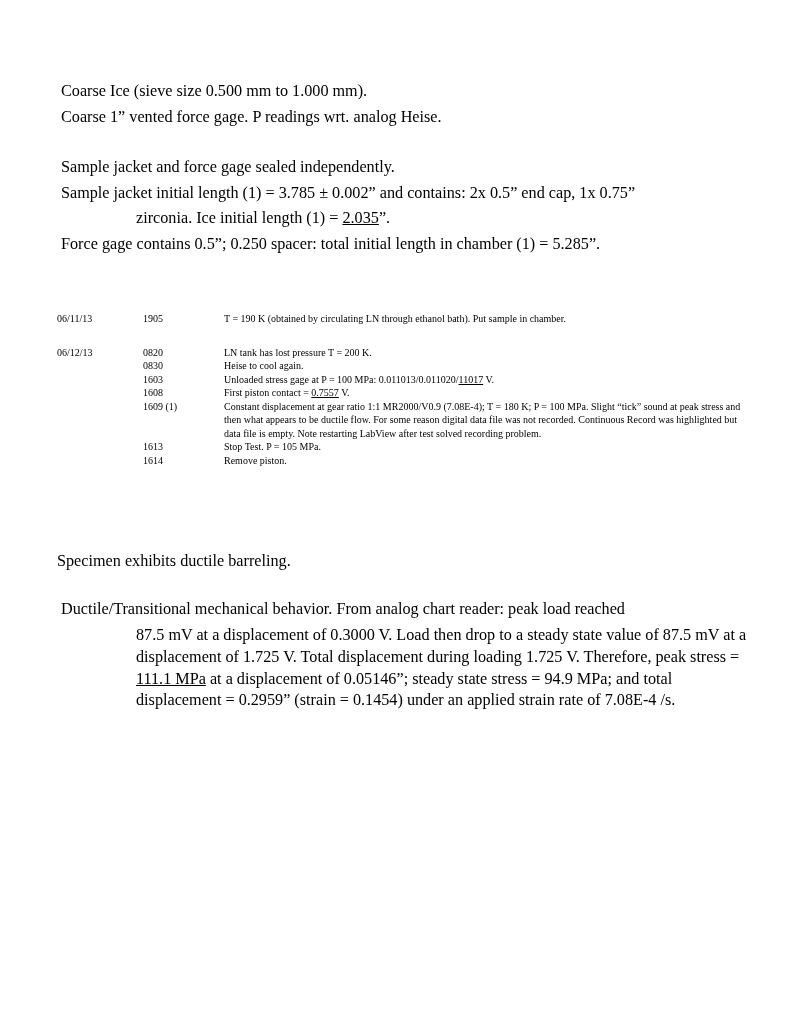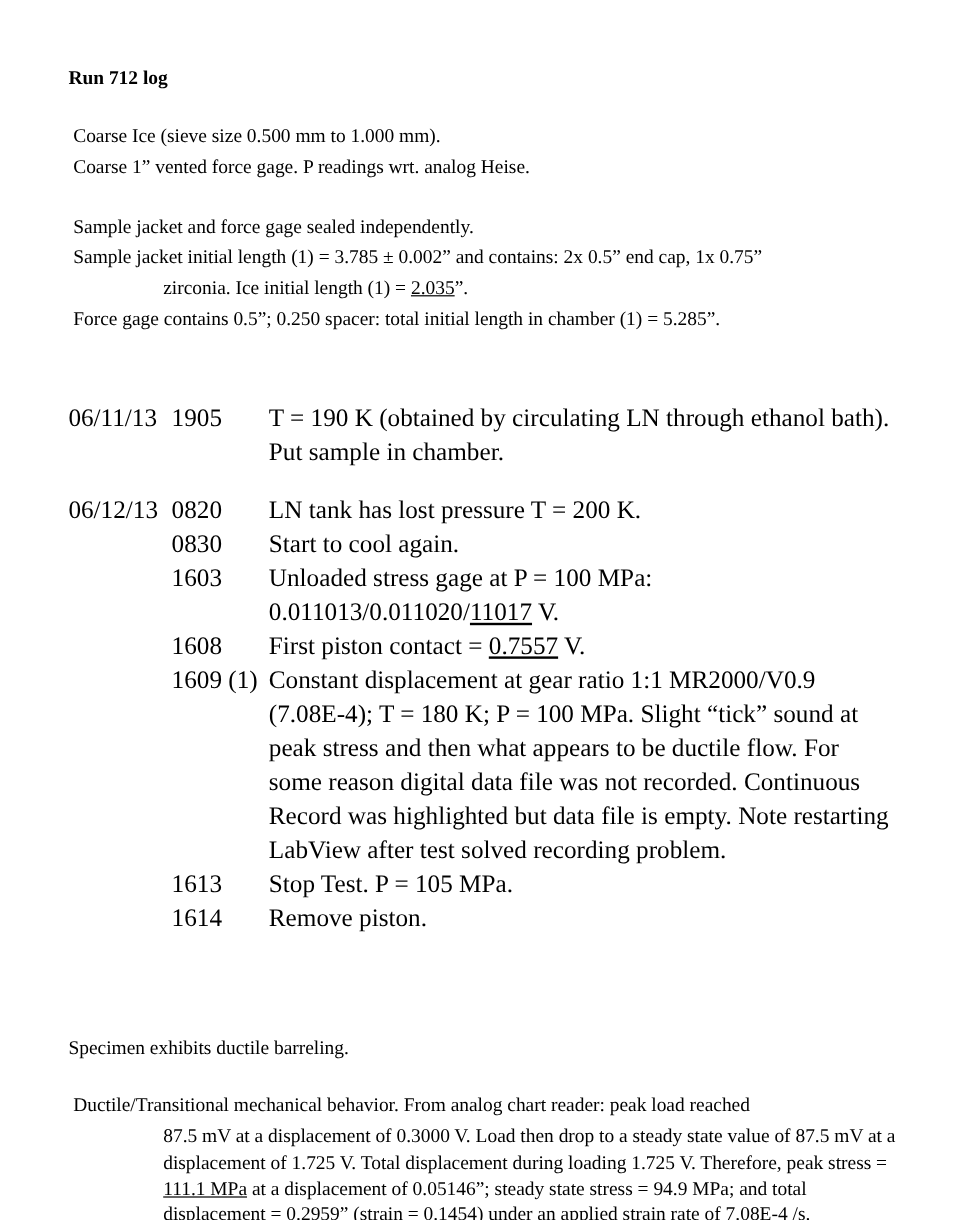--- a/index.html
+++ b/index.html
@@ -98,7 +98,6 @@
 <div class="page">
   <div class="content">
 
-    <div class="title">Run 712 log</div>
 
     <div class="spacer-md"></div>
 

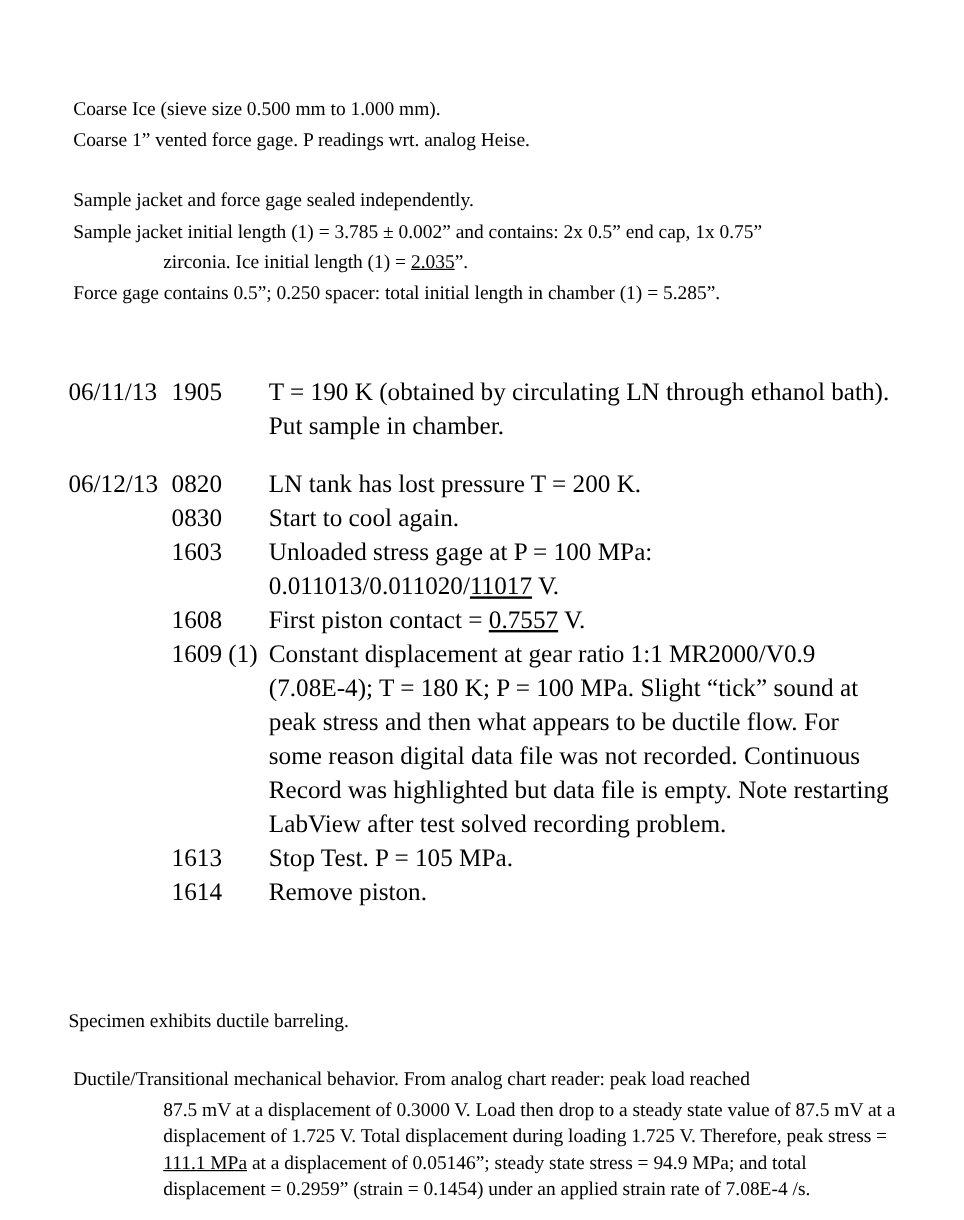--- a/index.html
+++ b/index.html
@@ -58,7 +58,7 @@
   .logtable td {
     vertical-align: top;
     padding: 0;
-    font-size: 21px;
+    font-size: 10px;
     line-height: 1.35;
   }
   .col-date {

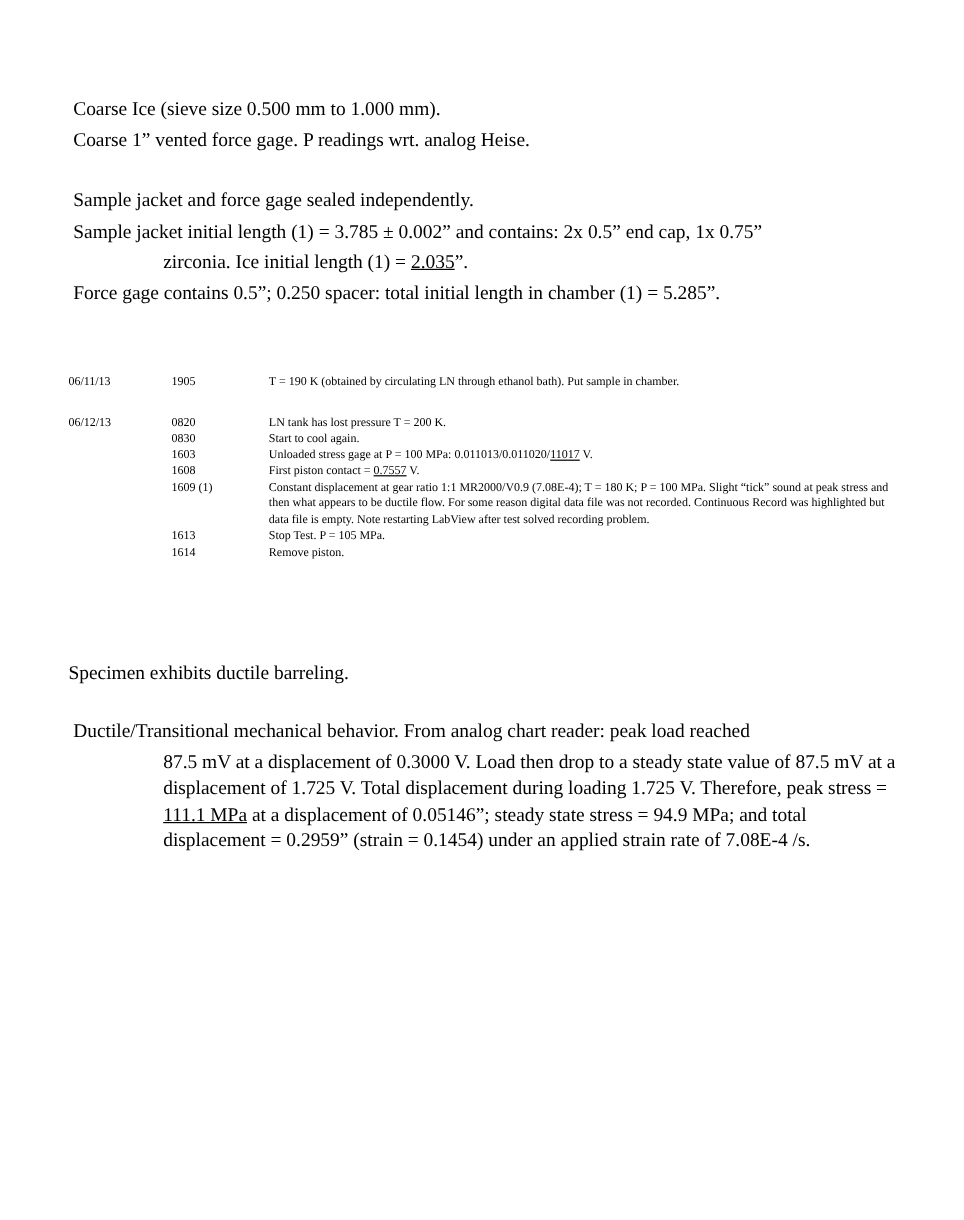--- a/index.html
+++ b/index.html
@@ -133,7 +133,7 @@
         <tr>
           <td class="col-date"></td>
           <td class="col-time">0830</td>
-          <td class="col-text">Start to cool again.</td>
+          <td class="col-text">Heise to cool again.</td>
         </tr>
         <tr>
           <td class="col-date"></td>

